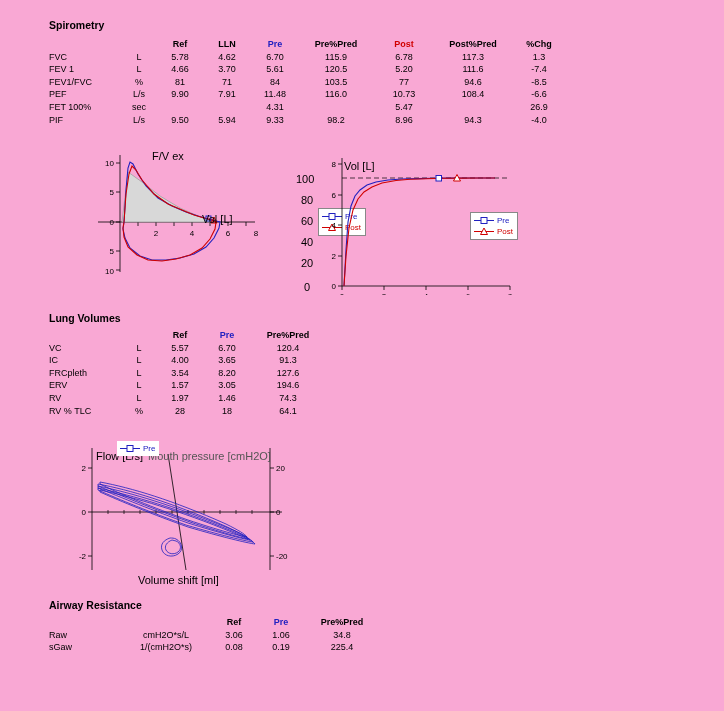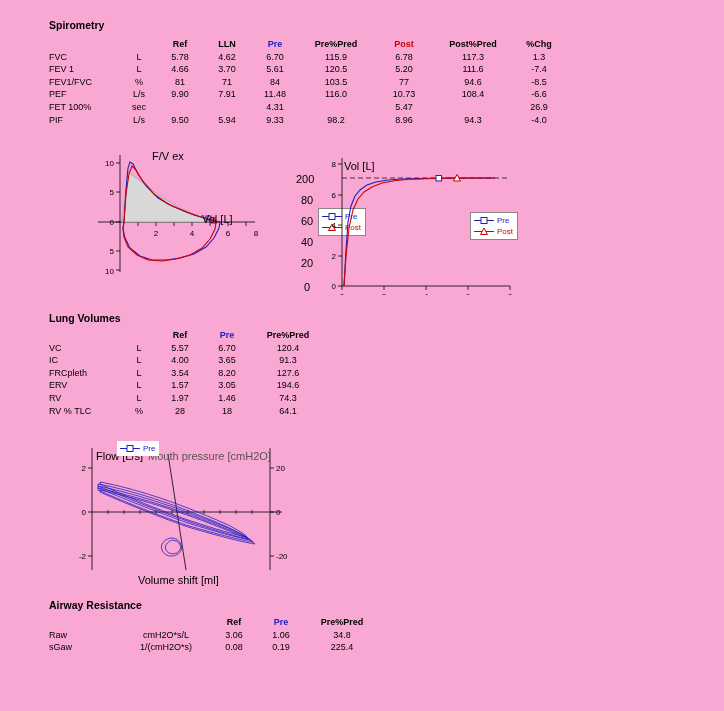--- a/index.html
+++ b/index.html
@@ -276,7 +276,7 @@
   </div>
 
   <div style="position:absolute; left:292px; top:150px; width:26px; height:145px;">
-    <div class="axis-label" style="left:4px;  top:23px;">200</div>
+    <div class="axis-label" style="left:4px;  top:23px;">100</div>
     <div class="axis-label" style="left:9px;  top:44px;">80</div>
     <div class="axis-label" style="left:9px;  top:65px;">60</div>
     <div class="axis-label" style="left:9px;  top:86px;">40</div>

